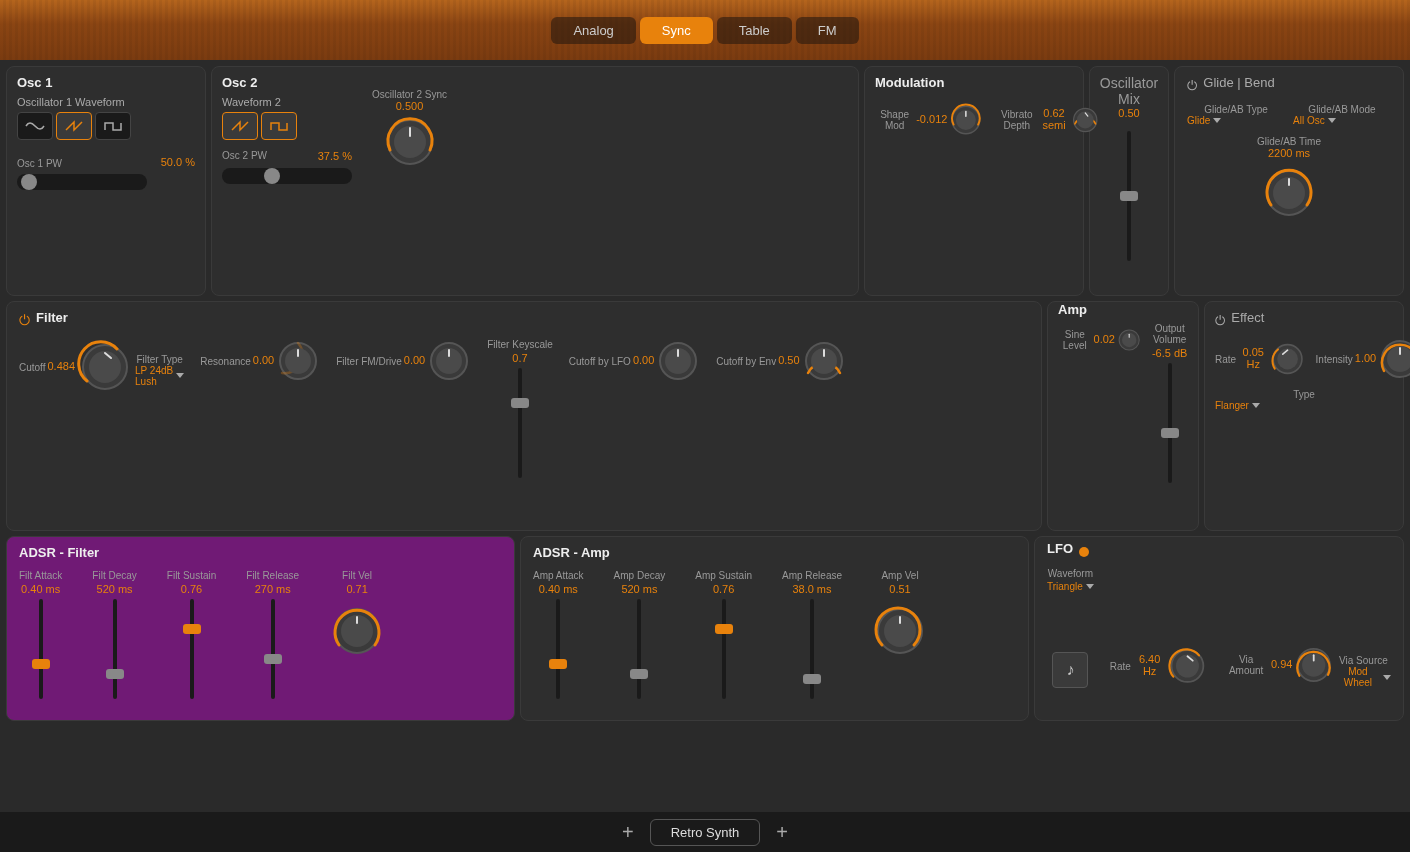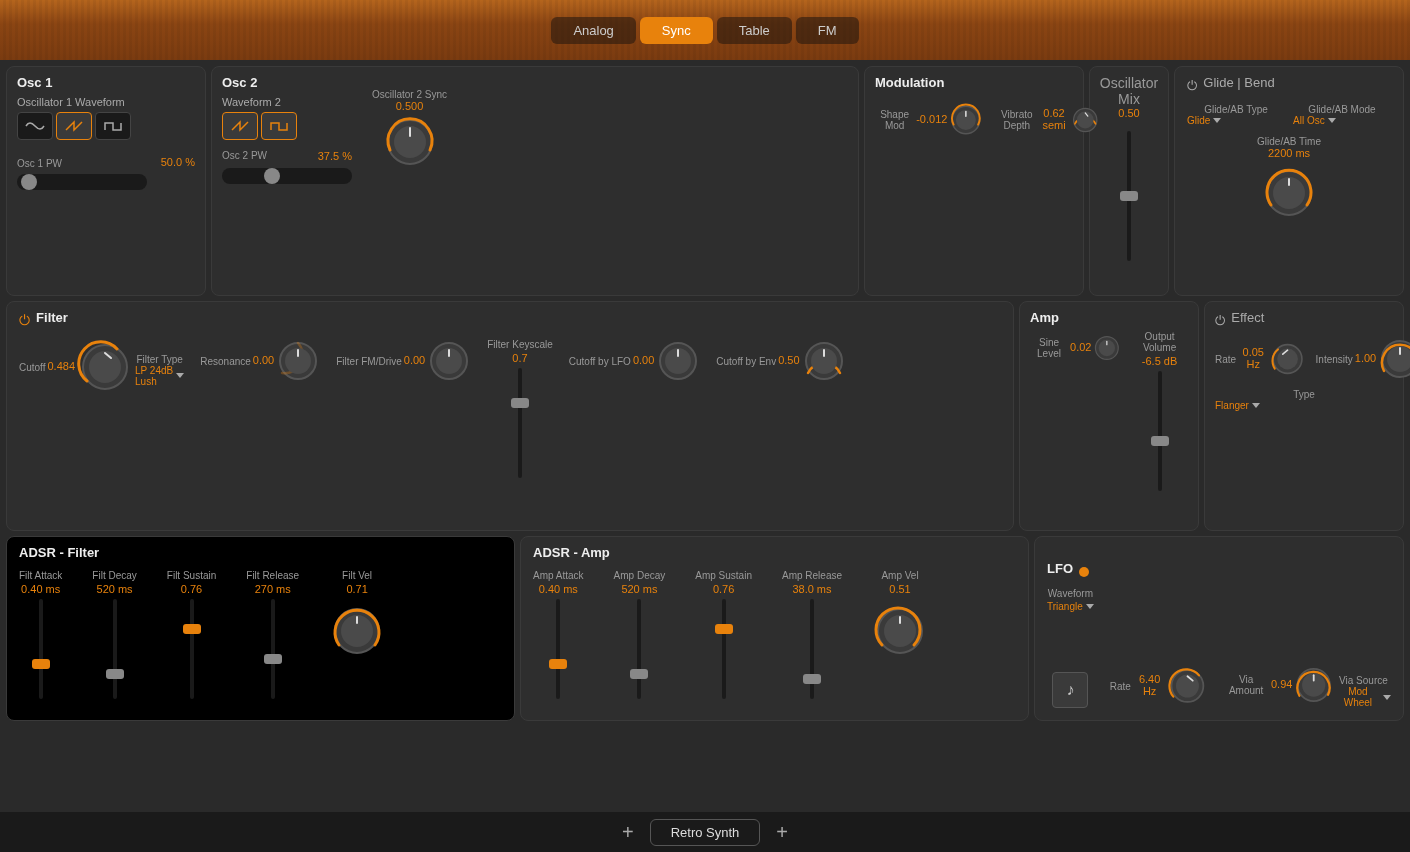--- a/index.html
+++ b/index.html
@@ -245,11 +245,11 @@
       padding: 8px 12px;
     }
     .amp-section {
-      width: 180px;
-      background: #2e2e2e;
-      border-radius: 8px;
-      border: 1px solid #3a3a3a;
-      padding: 8px 10px;
+      width: 152px;
+      background: #2e2e2e;
+      border-radius: 8px;
+      border: 1px solid #3a3a3a;
+      padding: 0 10px;
     }
     .effect-section {
       width: 200px;

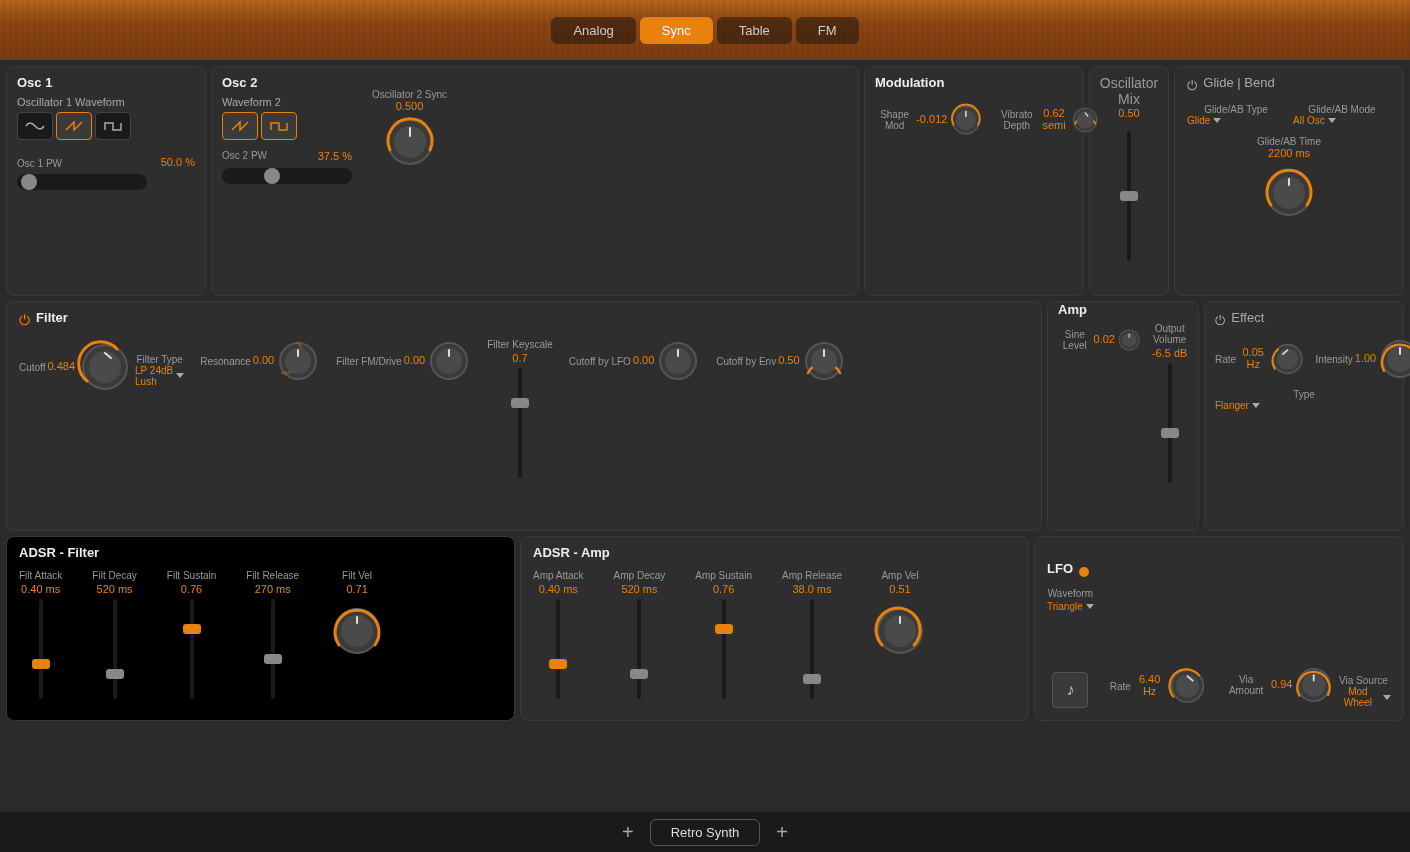--- a/index.html
+++ b/index.html
@@ -268,7 +268,7 @@
 
     .adsr-filter-section {
       flex: 1;
-      background: #000000;
+      background: #701a75;
       border-radius: 8px;
       border: 1px solid #3a3a3a;
       padding: 8px 12px;

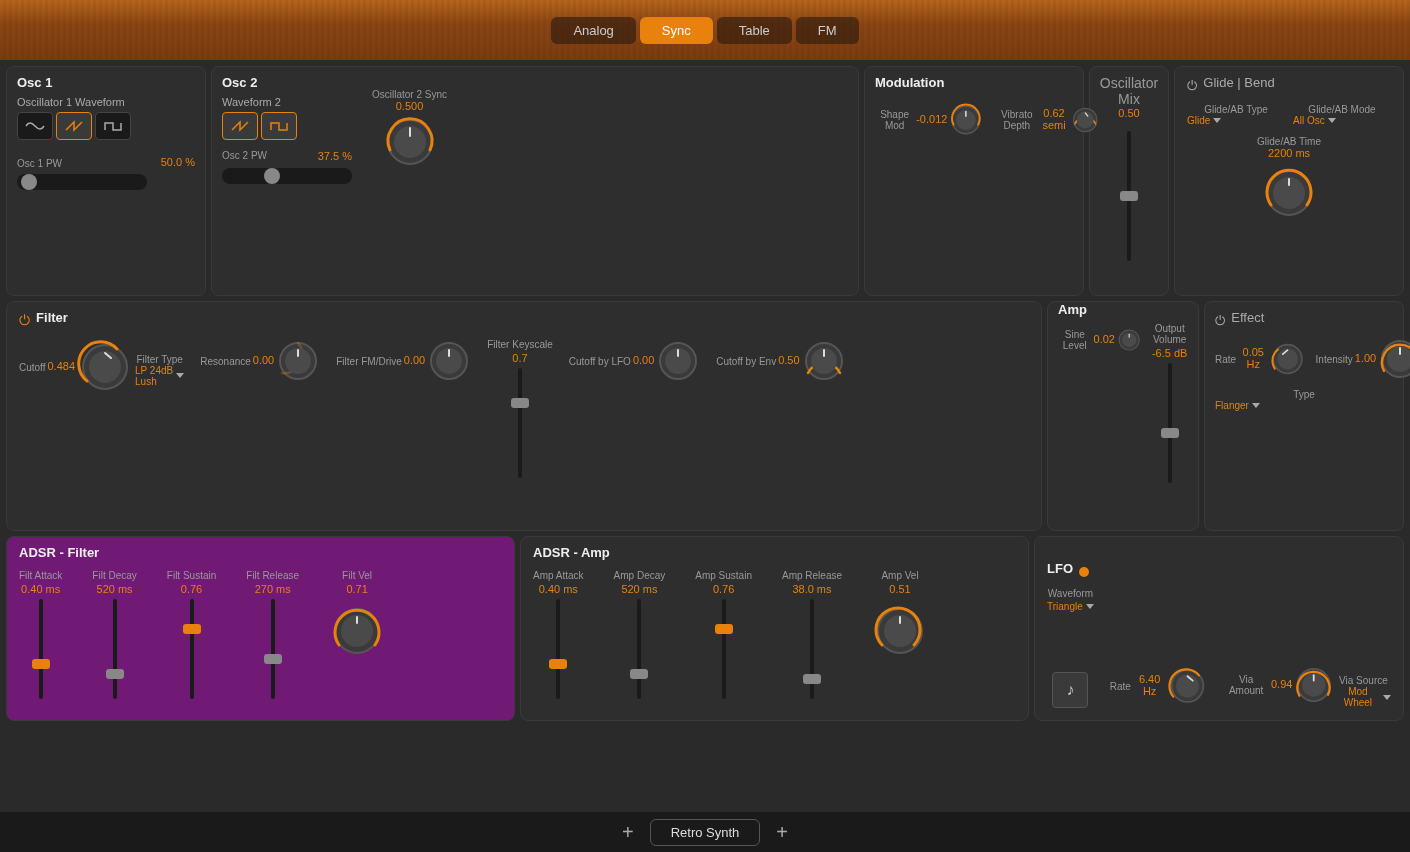--- a/index.html
+++ b/index.html
@@ -285,7 +285,7 @@
       background: #2e2e2e;
       border-radius: 8px;
       border: 1px solid #3a3a3a;
-      padding: 24px 12px;
+      padding: 4px 12px;
     }
 
     

